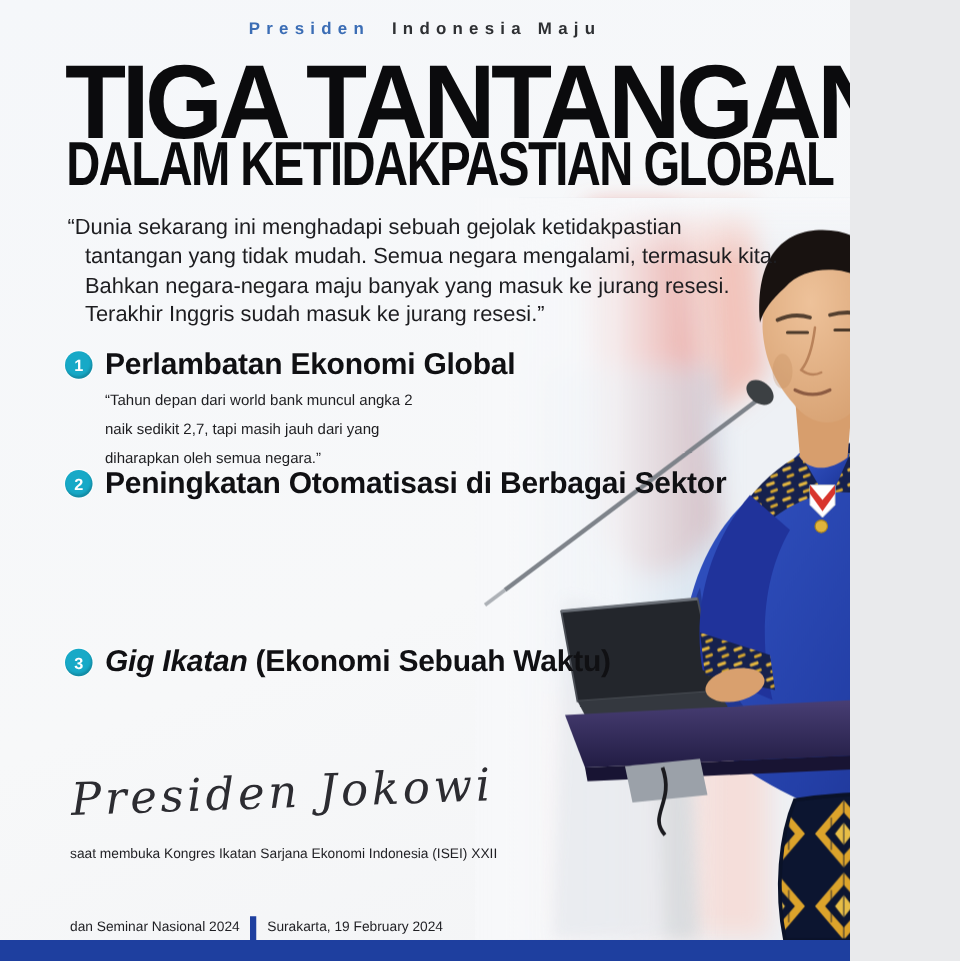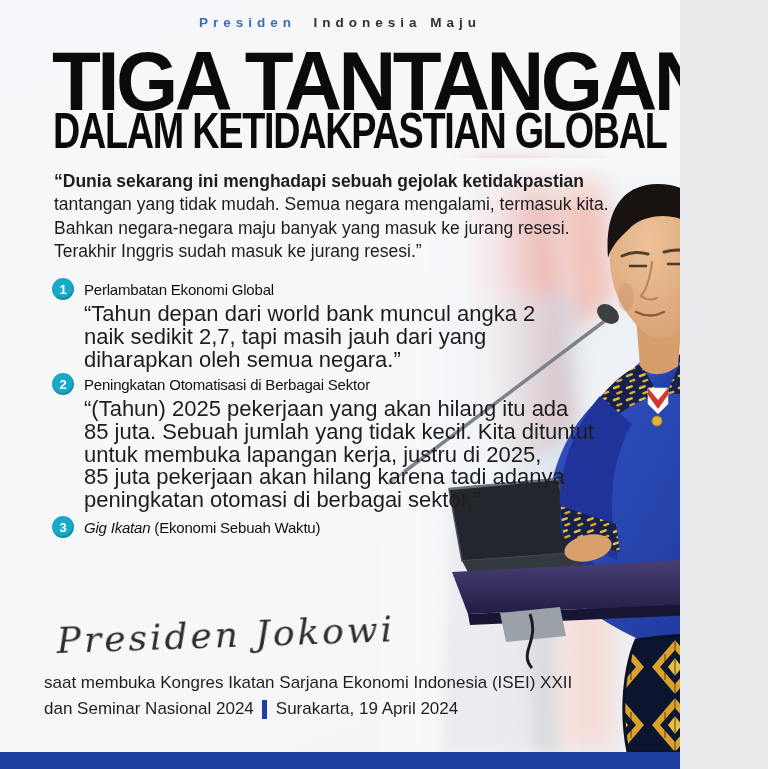--- a/index.html
+++ b/index.html
@@ -31,7 +31,7 @@
   }
 
   .intro { position:absolute; left:54px; top:170px; font-size:17.5px; line-height:23.3px; color:#1d1d20; }
-  .intro .lead { font-weight:bold; }
+  .intro .lead { font-weight:normal; }
   .intro .rest { white-space:pre-line; }
 
   .point { position:absolute; left:52px; }

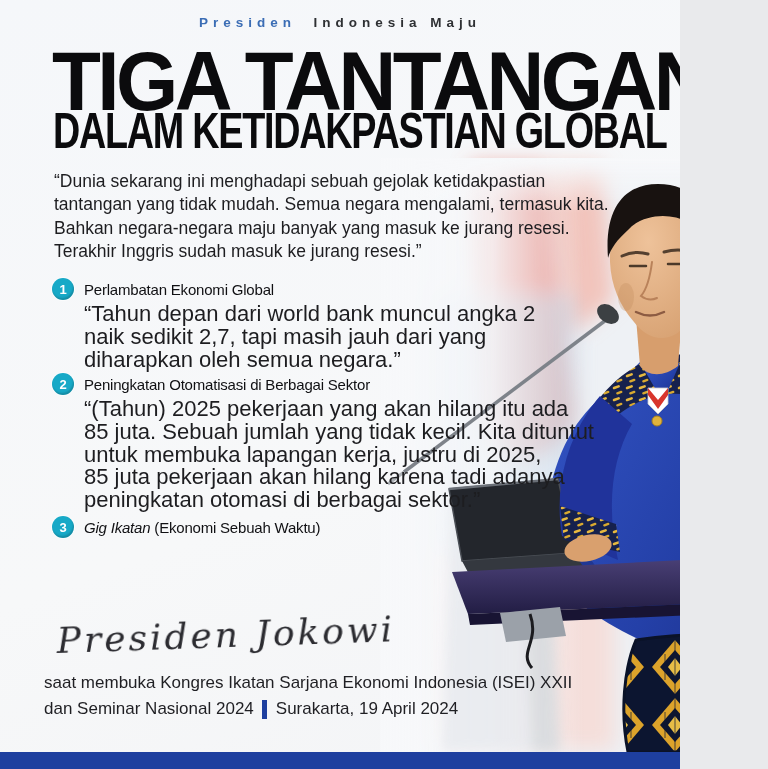--- a/index.html
+++ b/index.html
@@ -32,7 +32,7 @@
 
   .intro { position:absolute; left:54px; top:170px; font-size:17.5px; line-height:23.3px; color:#1d1d20; }
   .intro .lead { font-weight:normal; }
-  .intro .rest { white-space:pre-line; }
+  .intro .rest { white-space:pre-line;margin-left:14px; }
 
   .point { position:absolute; left:52px; }
   #p1 { top:278px; } #p2 { top:373px; } #p3 { top:516px; }

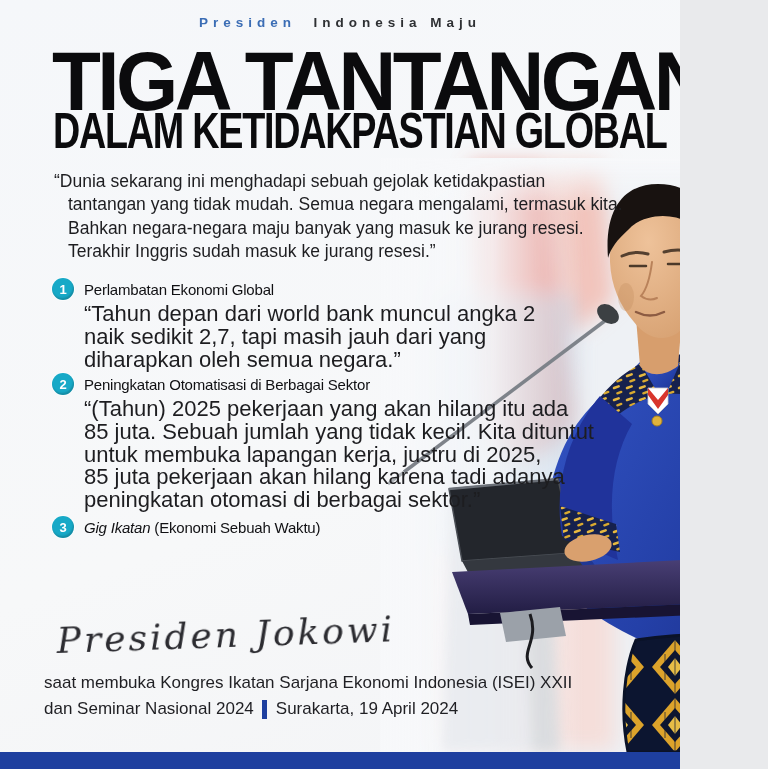--- a/index.html
+++ b/index.html
@@ -43,7 +43,7 @@
     box-shadow:inset -1px -2px 2px rgba(0,0,0,.18), 0 0 0 1px rgba(255,255,255,.6);
     flex:0 0 auto;
   }
-  .pt-title { font-weight:normal; font-size:15px; color:#101013; letter-spacing:-0.2px; white-space:nowrap; }
+  .pt-title { font-weight:bold; font-size:24px; color:#101013; letter-spacing:-0.2px; white-space:nowrap; }
   .pt-title .em { font-style:italic; }
   .pt-quote { margin:3px 0 0 32px; font-size:22px; line-height:22.8px; color:#1d1d20; white-space:pre-line; }
 

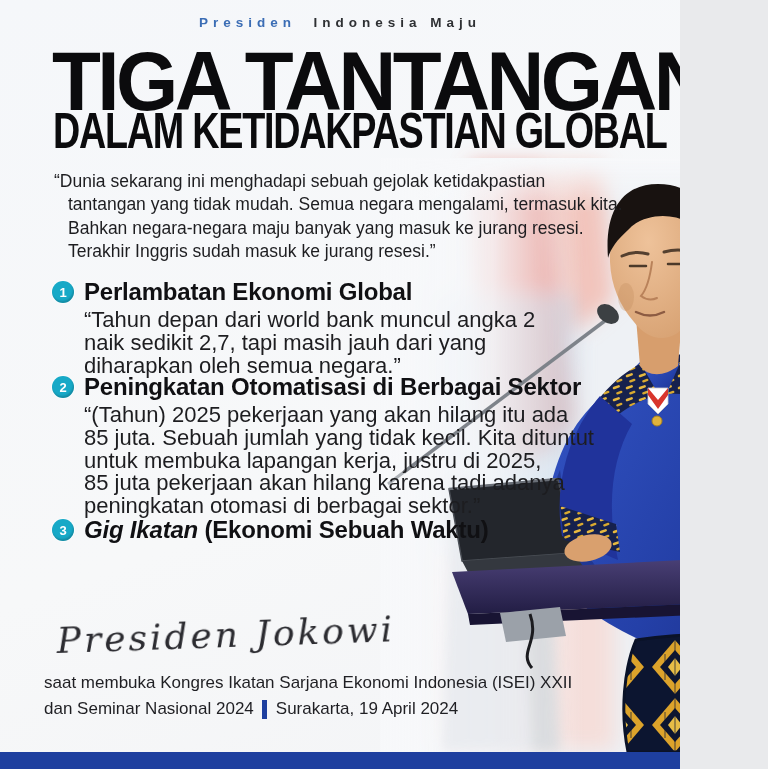--- a/index.html
+++ b/index.html
@@ -45,7 +45,7 @@
   }
   .pt-title { font-weight:bold; font-size:24px; color:#101013; letter-spacing:-0.2px; white-space:nowrap; }
   .pt-title .em { font-style:italic; }
-  .pt-quote { margin:3px 0 0 32px; font-size:22px; line-height:22.8px; color:#1d1d20; white-space:pre-line; }
+  .pt-quote { margin:3px 0 0 32px; font-size:12px; line-height:22.8px; color:#1d1d20; white-space:pre-line; }
 
   .signature {
     position:absolute; left:56px; top:620px;

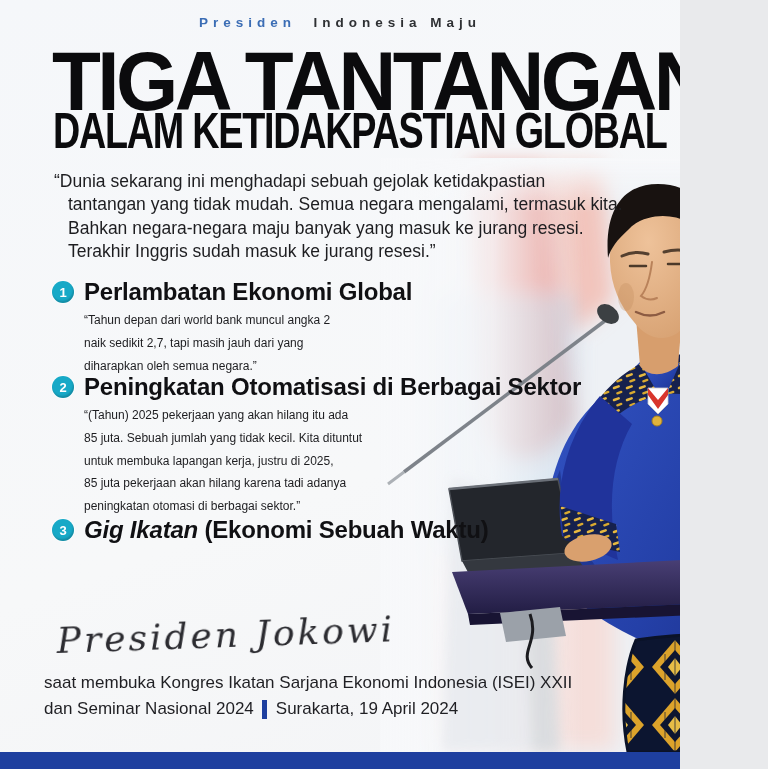--- a/index.html
+++ b/index.html
@@ -216,11 +216,6 @@
       <div class="num">2</div>
       <div class="pt-title"><span class="em"></span><span>Peningkatan Otomatisasi di Berbagai Sektor</span></div>
     </div>
-    <div class="pt-quote">“(Tahun) 2025 pekerjaan yang akan hilang itu ada
-85 juta. Sebuah jumlah yang tidak kecil. Kita dituntut
-untuk membuka lapangan kerja, justru di 2025,
-85 juta pekerjaan akan hilang karena tadi adanya
-peningkatan otomasi di berbagai sektor.”</div>
   </div>
 
   <div class="point" id="p3">

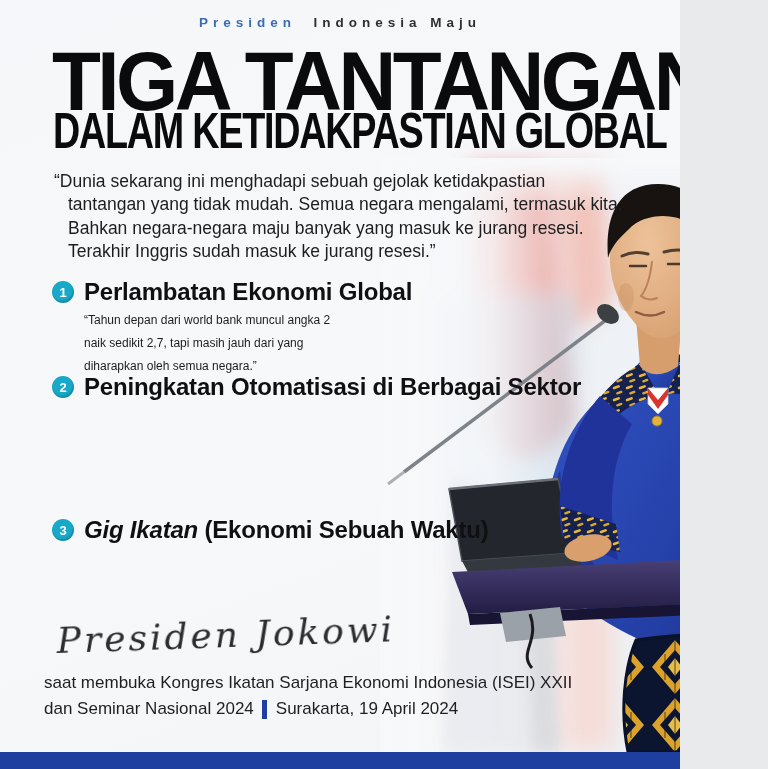--- a/index.html
+++ b/index.html
@@ -53,7 +53,7 @@
     font-size:36px; letter-spacing:3px; color:#2c2c31;
     transform:rotate(-2deg); transform-origin:left top; white-space:nowrap;
   }
-  .caption { position:absolute; left:44px; top:670px; font-size:17px; line-height:26px; color:#1f1f23; }
+  .caption { position:absolute; left:56px; top:670px; font-size:11px; line-height:26px; color:#1f1f23; }
   .caption-row2 { display:flex; align-items:center; }
   .sep { display:inline-block; width:5px; height:19px; background:#1e3f9f; margin:0 9px 0 8px; flex:0 0 auto; }
 

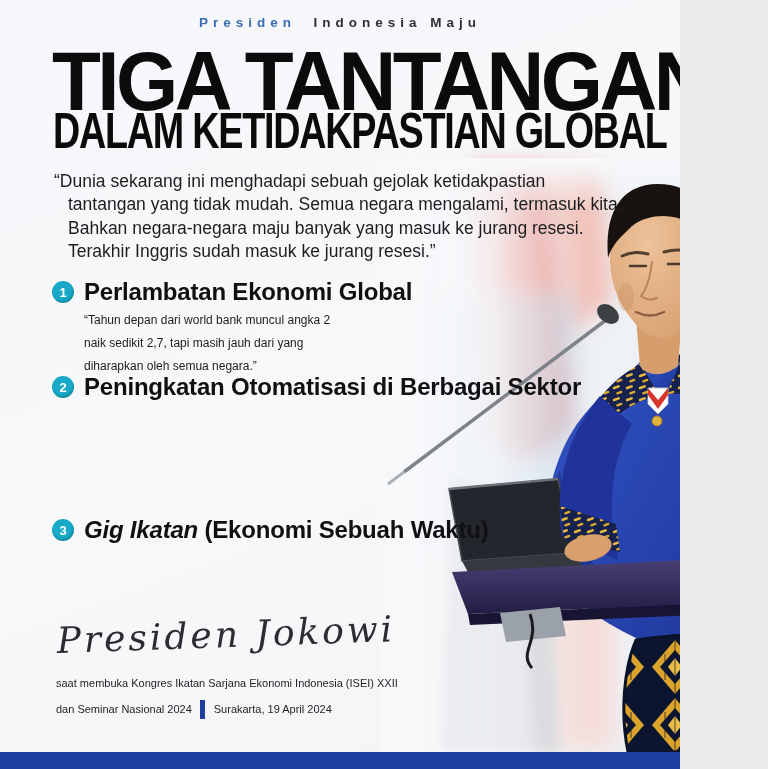--- a/index.html
+++ b/index.html
@@ -54,7 +54,7 @@
     transform:rotate(-2deg); transform-origin:left top; white-space:nowrap;
   }
   .caption { position:absolute; left:56px; top:670px; font-size:11px; line-height:26px; color:#1f1f23; }
-  .caption-row2 { display:flex; align-items:center; }
+  .caption-row2 { display:flex; align-items:center;margin-top:33px; }
   .sep { display:inline-block; width:5px; height:19px; background:#1e3f9f; margin:0 9px 0 8px; flex:0 0 auto; }
 
   .bottom-bar { position:absolute; left:0; right:0; bottom:0; height:17px; background:#1e3f9f; }

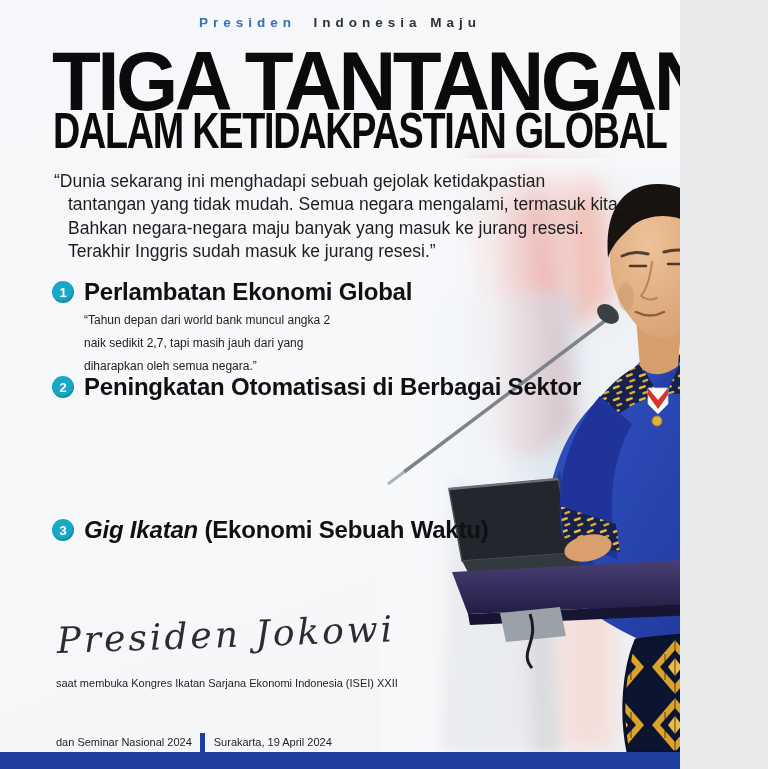--- a/index.html
+++ b/index.html
@@ -231,7 +231,7 @@
     <div class="caption-row2">
       <span>dan Seminar Nasional 2024</span>
       <span class="sep"></span>
-      <span>Surakarta, 19 April 2024</span>
+      <span>Surakarta, 19 February 2024</span>
     </div>
   </div>
 

